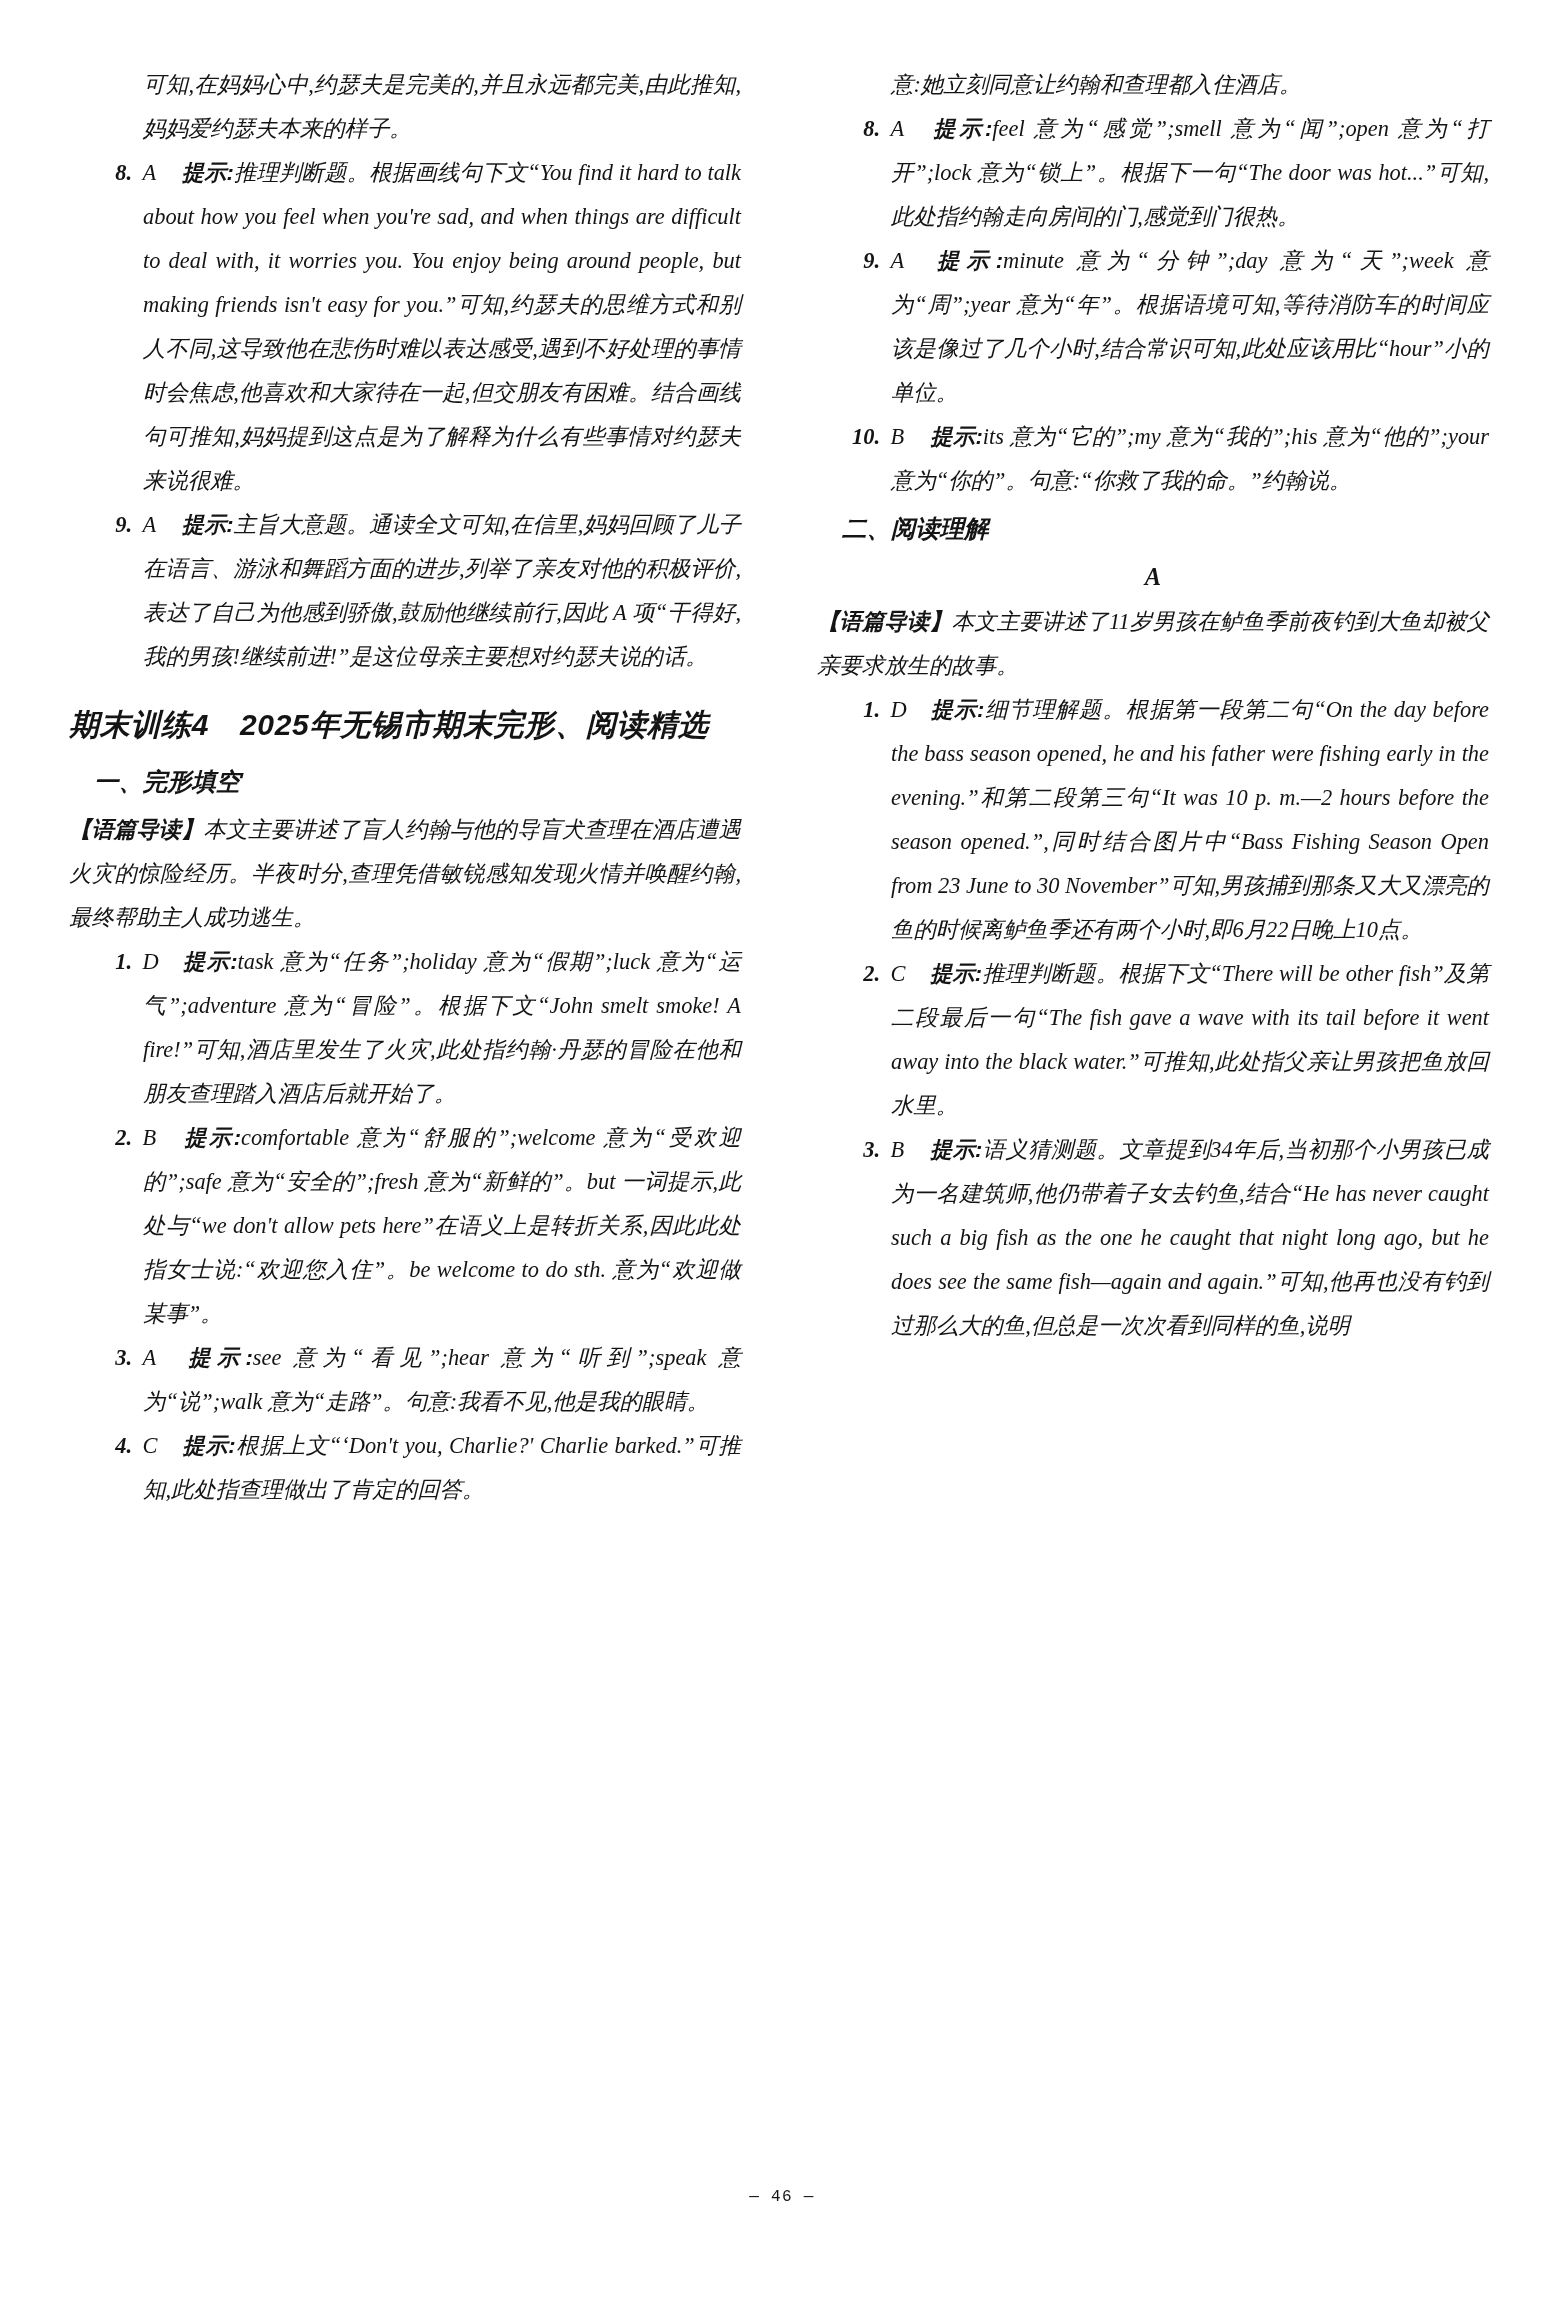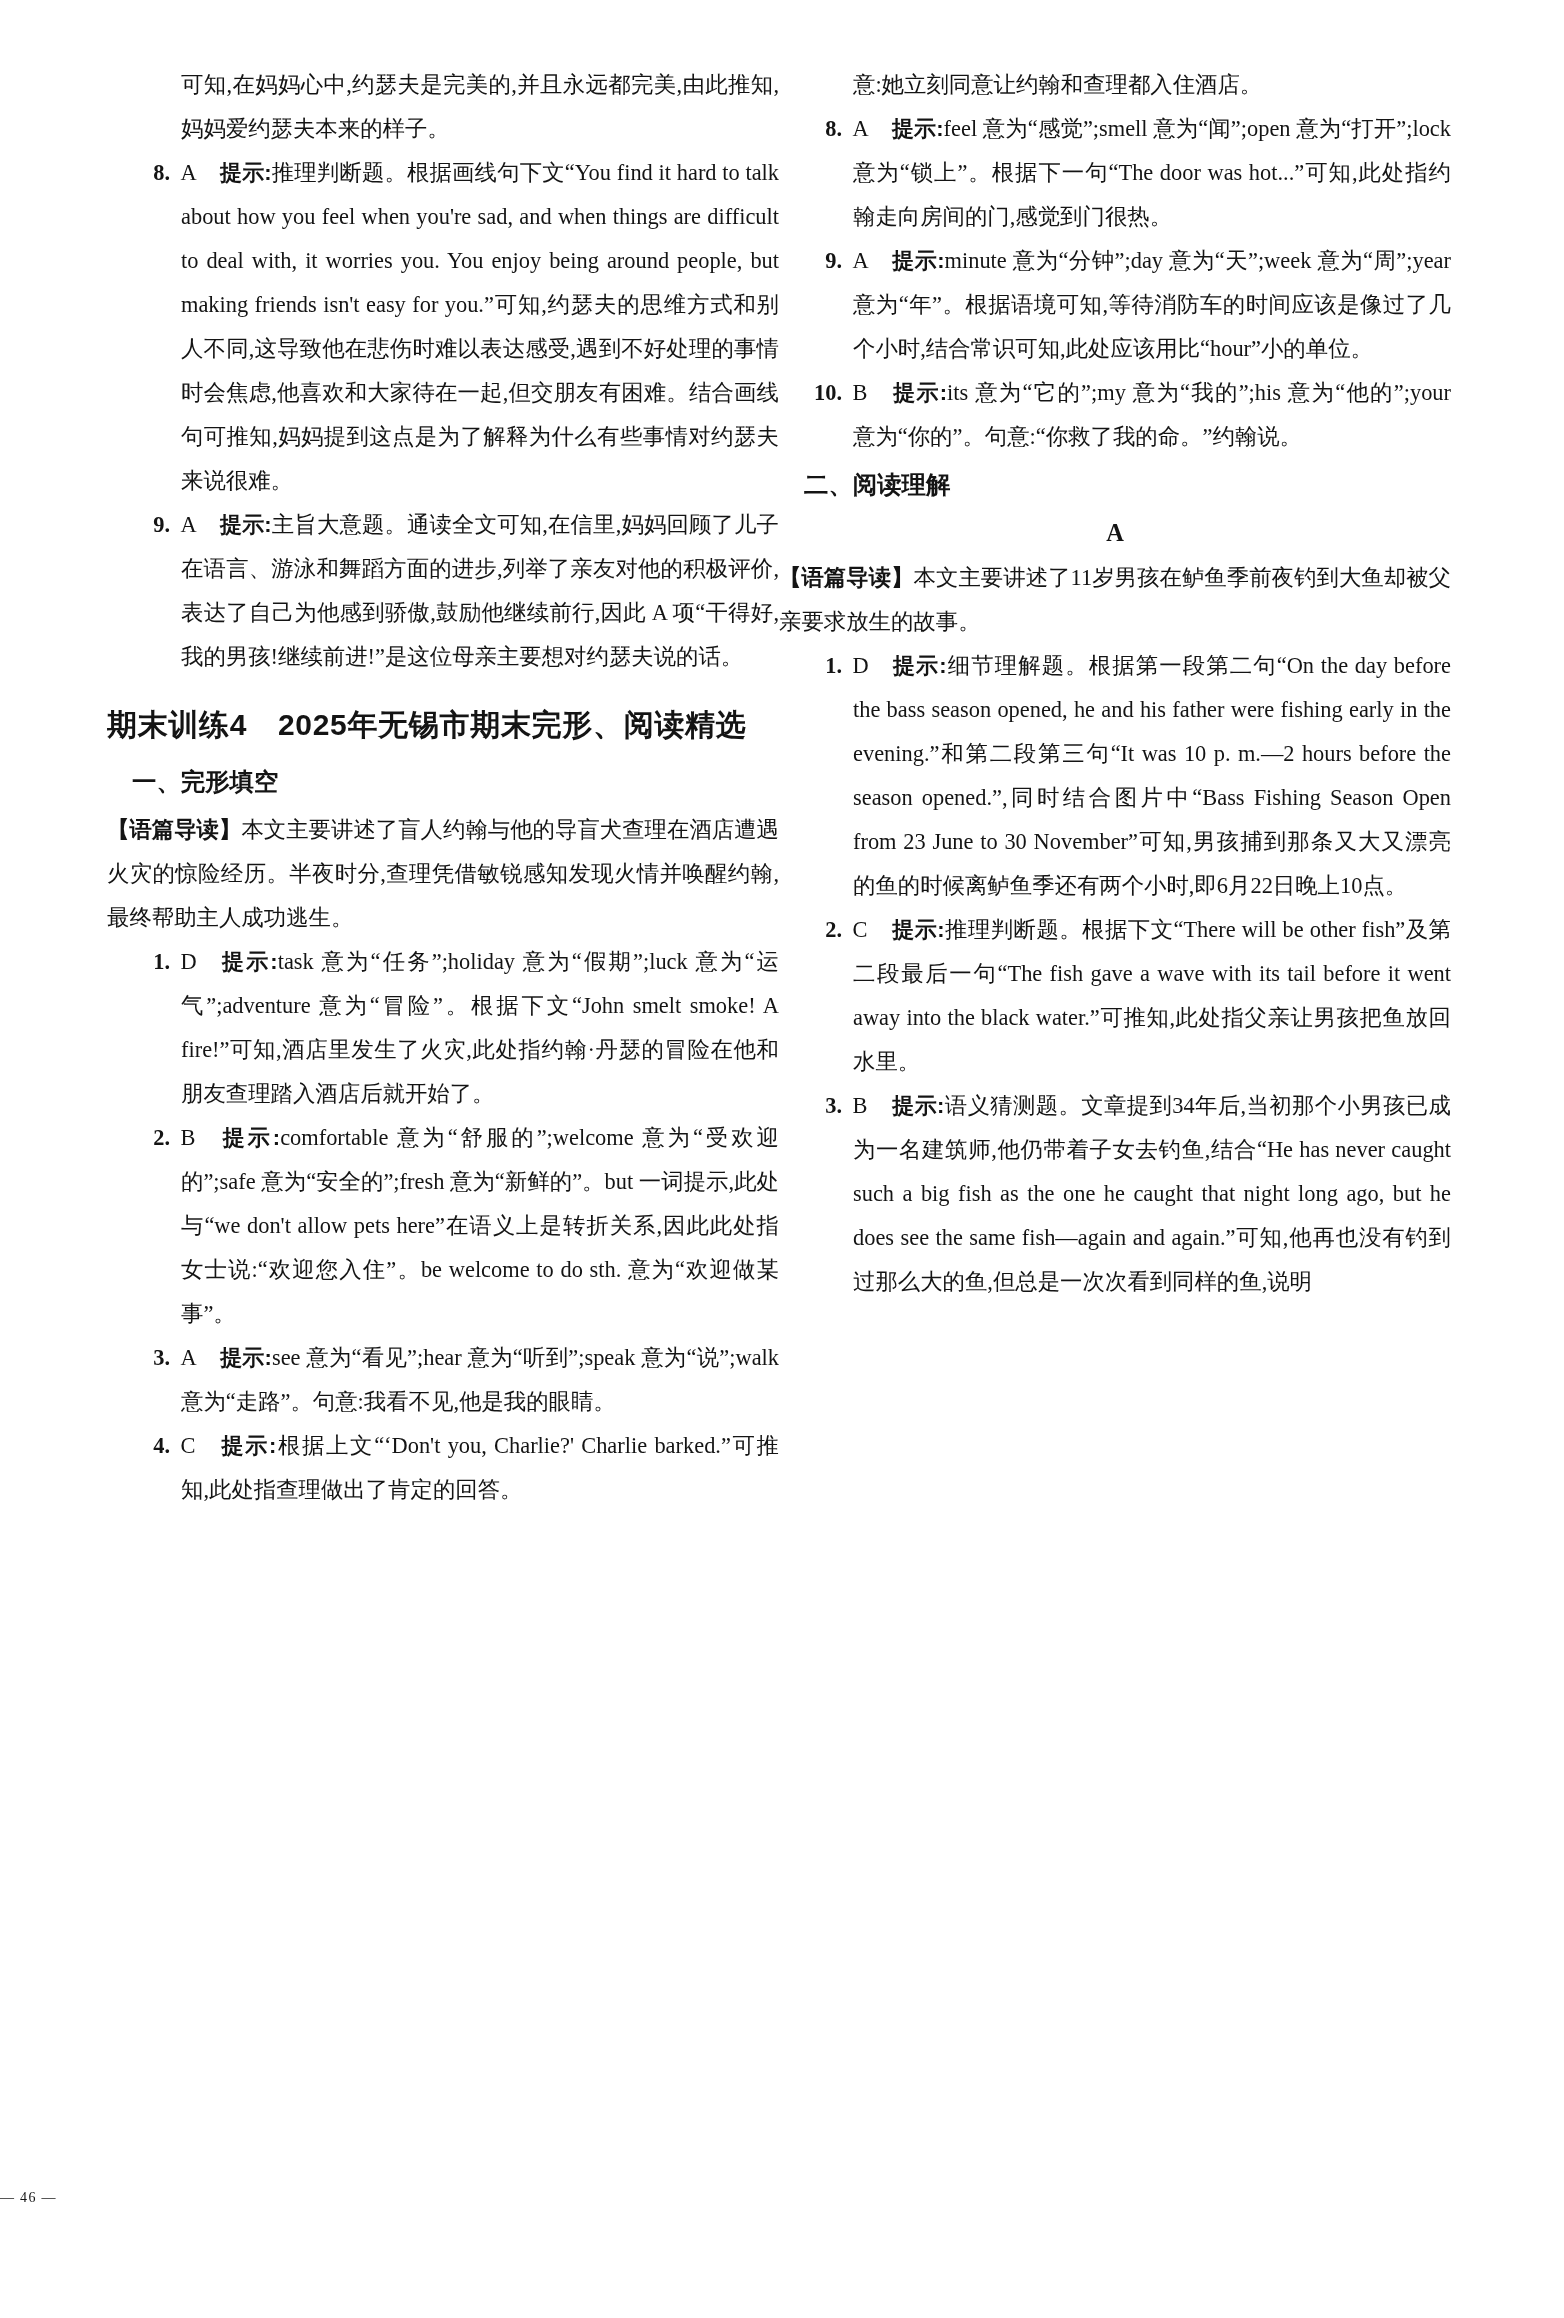--- a/index.html
+++ b/index.html
@@ -17,7 +17,8 @@
   }
   .cols {
     display: flex;
-    justify-content: center;
+    justify-content: space-between;
+    font-style: italic;
   }
   .col {
     width: 672px;

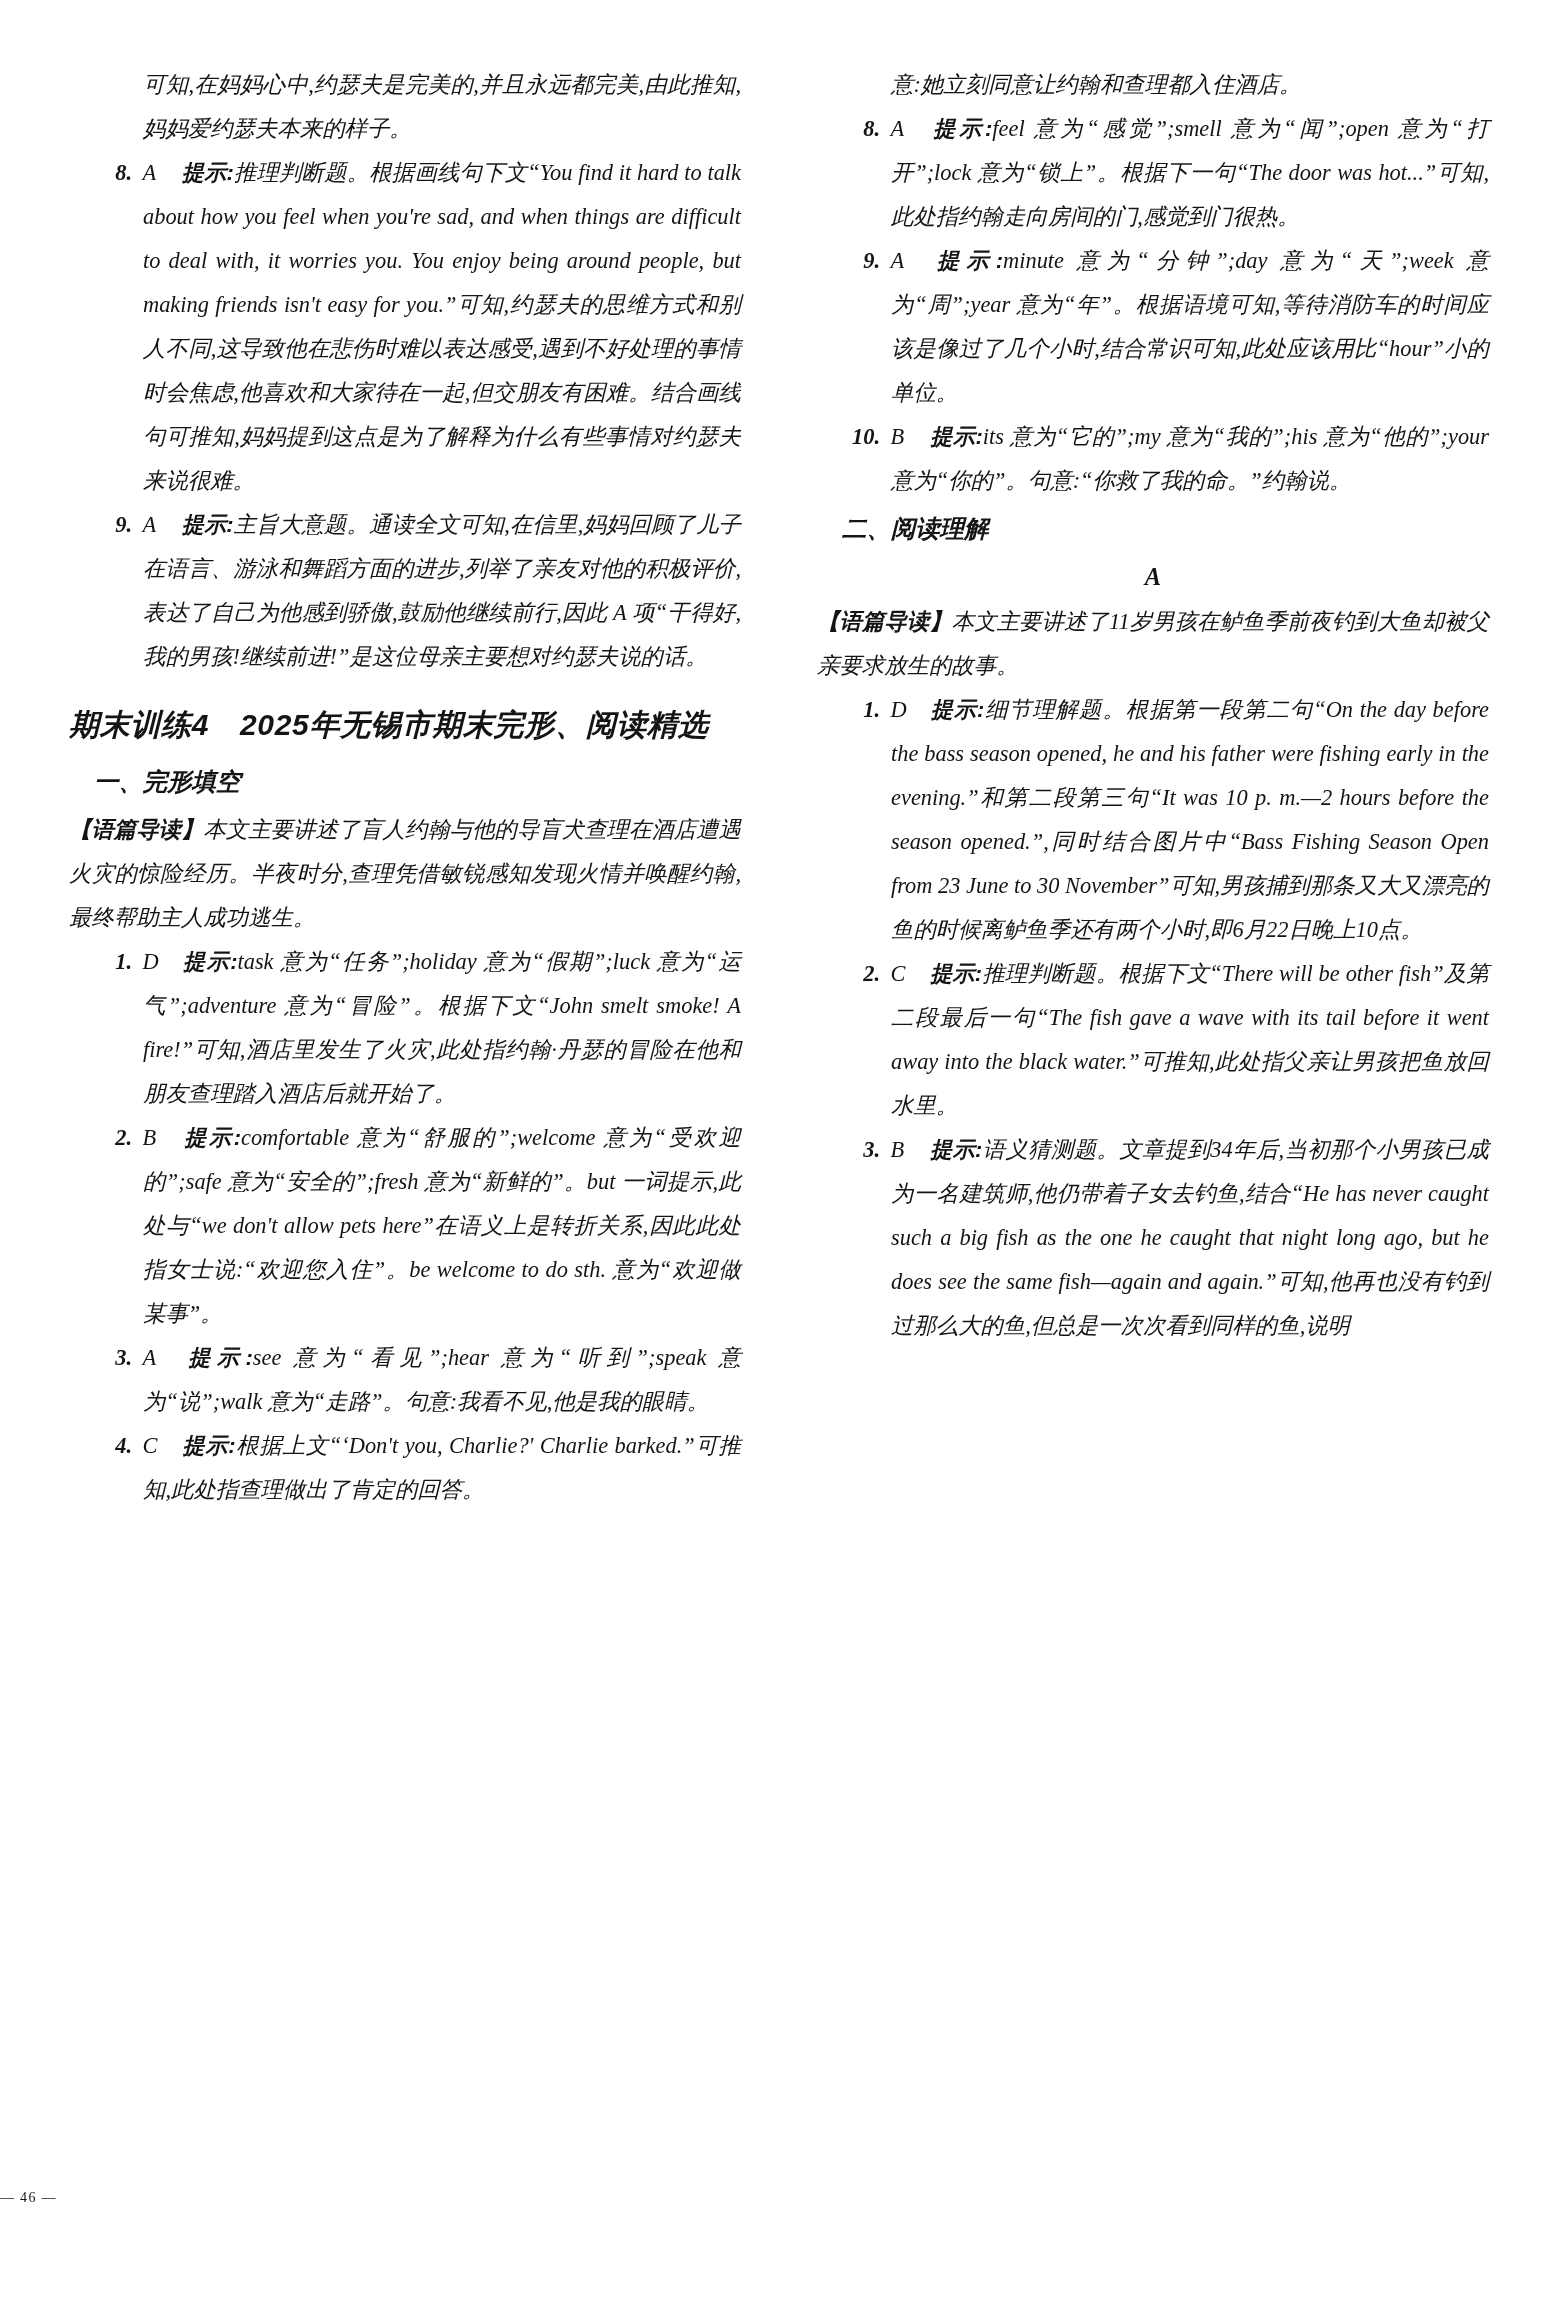--- a/index.html
+++ b/index.html
@@ -87,8 +87,10 @@
     left: 0;
     right: 0;
     bottom: 113px;
-    font-size: 14px;
+    text-align: center;
+    font-size: 16px;
     letter-spacing: 1.3px;
+    font-family: Liberation Mono, monospace;
   }
 </style>
 </head>

